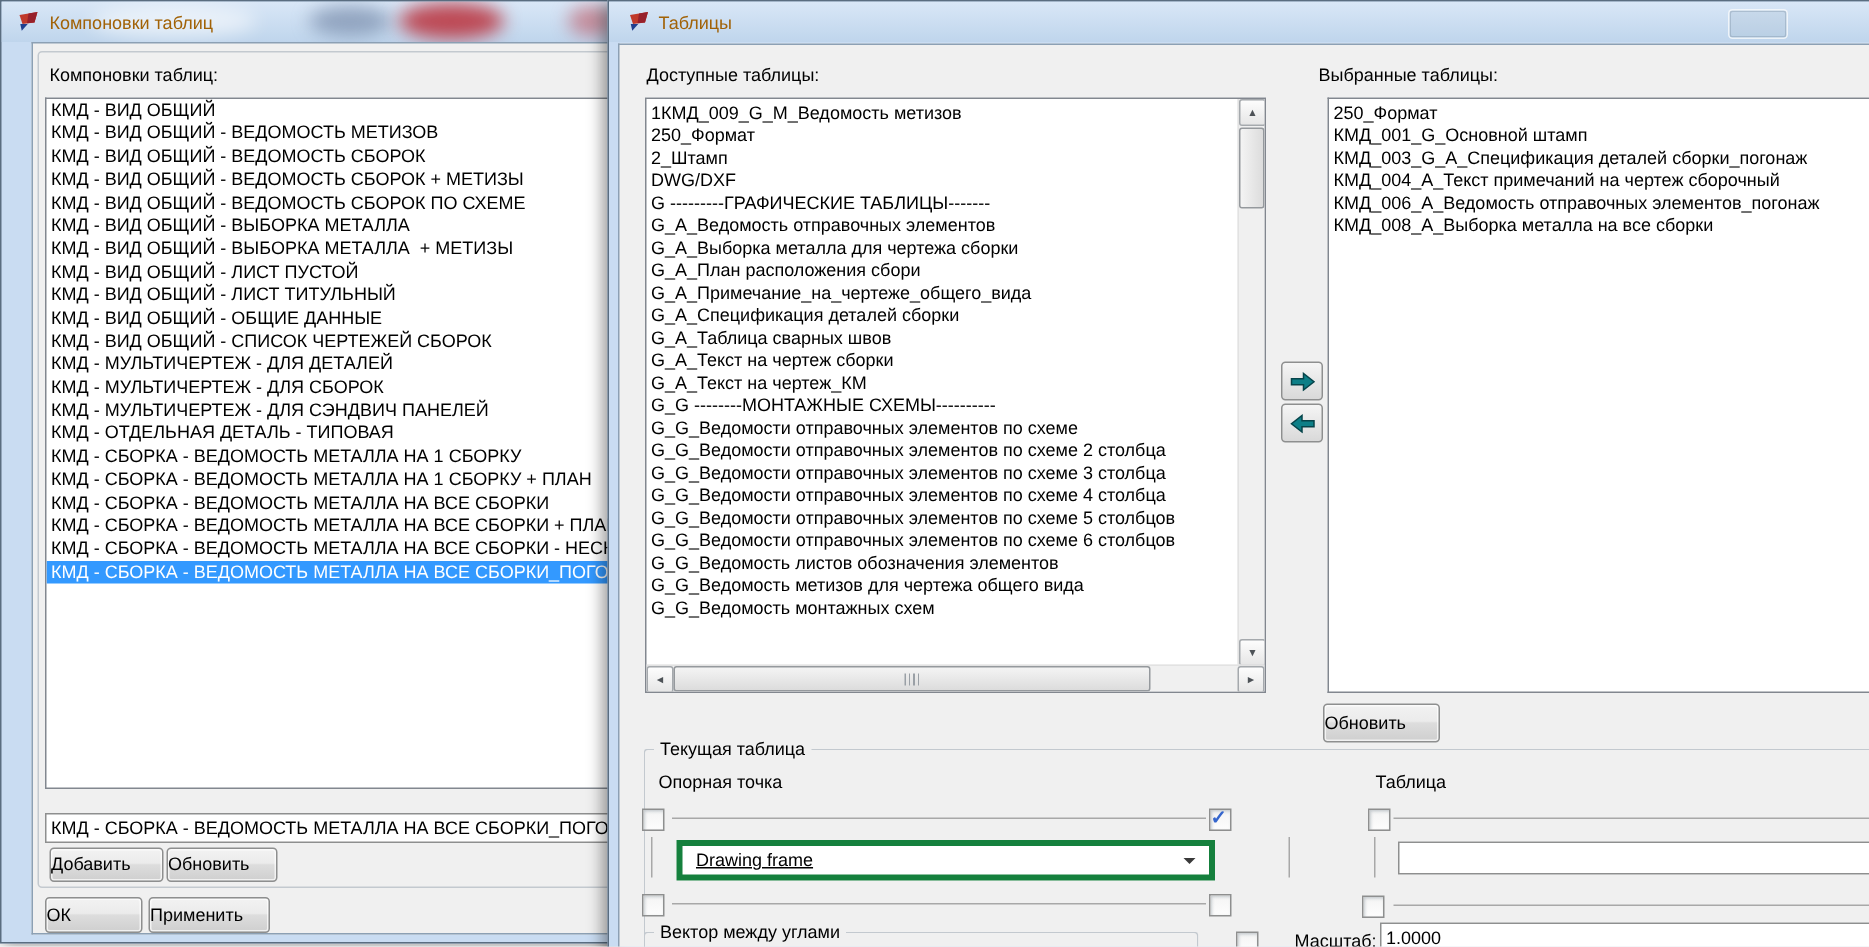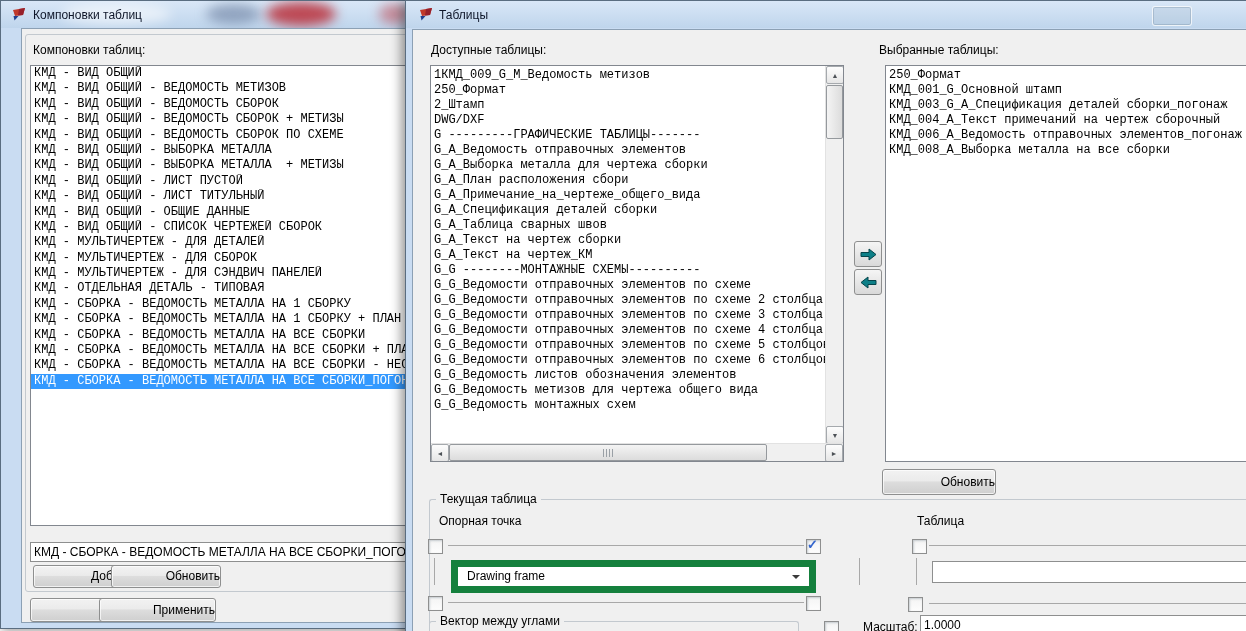--- a/index.html
+++ b/index.html
@@ -12,7 +12,7 @@
   .tb-base{position:absolute;inset:0;background:linear-gradient(#d9e7f7,#bfd5ec);}
   .blob{position:absolute;border-radius:50%;filter:blur(6px);}
   .app-icon{position:absolute;width:16px;height:16px;}
-  .title-text{position:absolute;top:7px;font-size:12px;color:#0f172a;}
+  .title-text{position:absolute;top:7px;font-size:12px;color:#a16207;}
   .client{position:absolute;background:#f0f0f0;border:1px solid #8ca0b4;}
   .groupbox{position:absolute;border:1px solid #c3c9cf;border-radius:3px;}
   .gb-legend{position:absolute;top:-8px;left:6px;background:#f0f0f0;padding:0 4px;white-space:nowrap;}

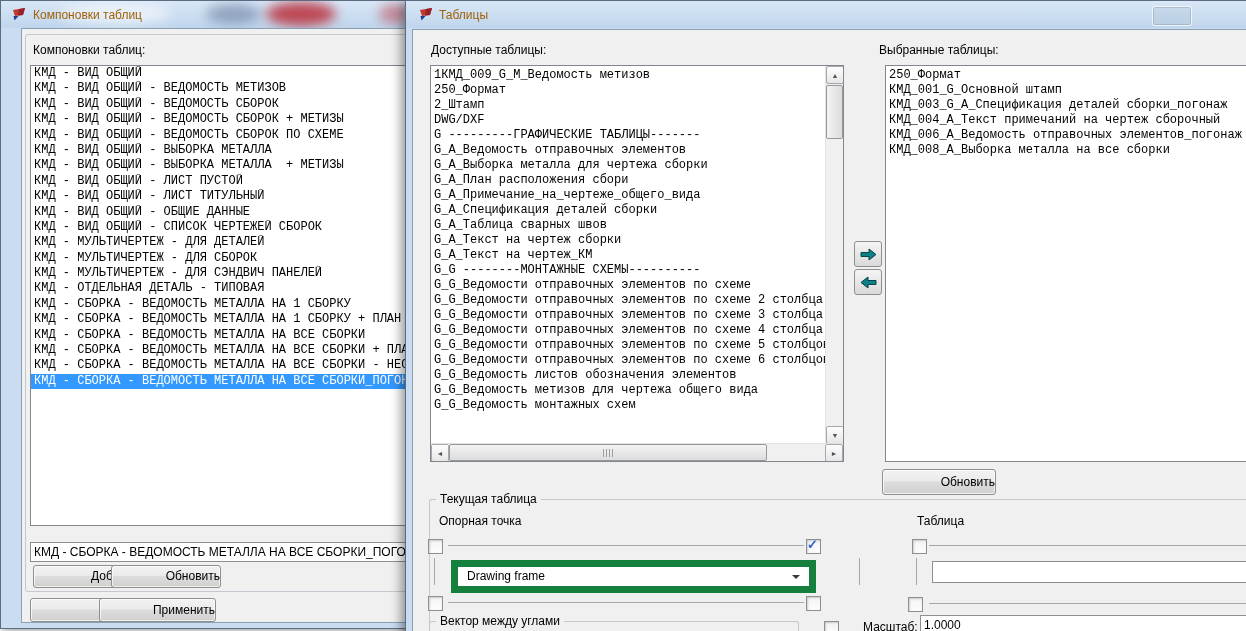--- a/index.html
+++ b/index.html
@@ -20,7 +20,7 @@
   .listbox{position:absolute;background:#fff;border:1px solid #82878f;overflow:hidden;}
   .list-inner{position:absolute;left:0;top:0;right:0;bottom:0;overflow:hidden;padding-top:2px;}
   .li{height:15px;line-height:15px;padding:0 3px;white-space:pre;overflow:hidden;
-      font-family:Liberation Mono, monospace;font-size:12px;}
+      font-family:Liberation Sans, sans-serif;font-size:12px;}
   .lh154 .li{height:15.4px;line-height:15.4px;}
   .li.sel{background:#3399ff;color:#fff;}
   .btn{position:absolute;border:1px solid #8e8f8f;border-radius:3px;text-align:right;

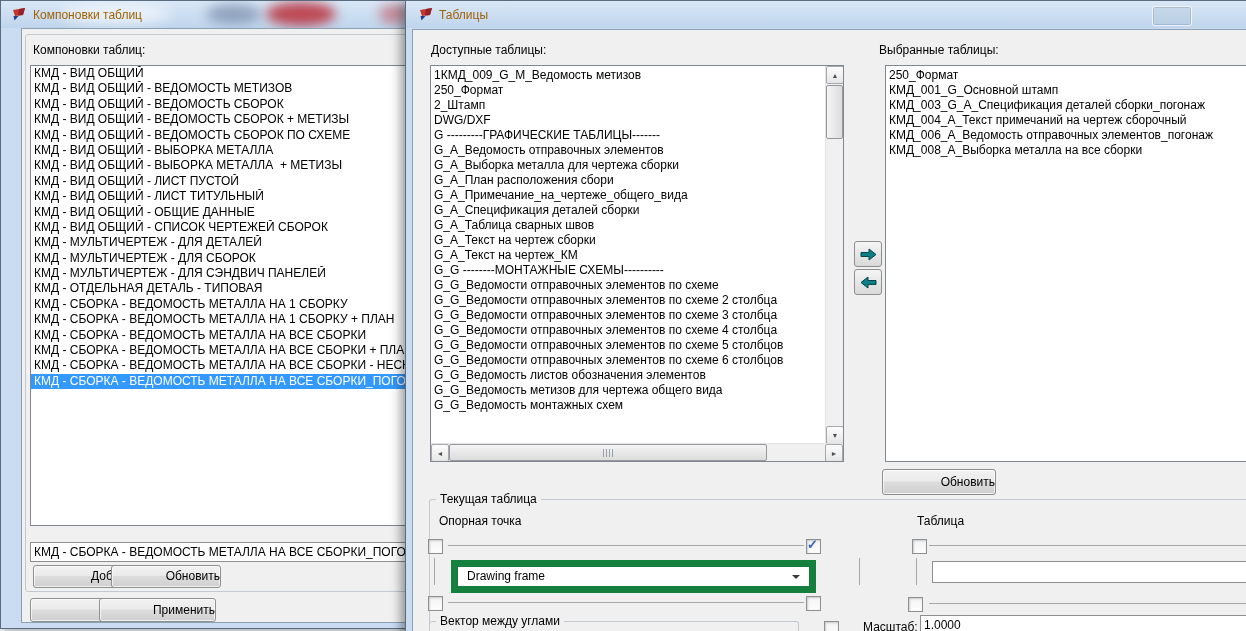--- a/index.html
+++ b/index.html
@@ -23,9 +23,9 @@
       font-family:Liberation Sans, sans-serif;font-size:12px;}
   .lh154 .li{height:15.4px;line-height:15.4px;}
   .li.sel{background:#3399ff;color:#fff;}
-  .btn{position:absolute;border:1px solid #8e8f8f;border-radius:3px;text-align:right;
+  .btn{position:absolute;border:1px solid #8e8f8f;border-radius:3px;text-align:left;
        background:linear-gradient(#f2f2f2 0%,#ebebeb 45%,#dddddd 50%,#cfcfcf 100%);
-       box-shadow:inset 0 0 0 1px rgba(255,255,255,.7);cursor:default;padding-left:36px;}
+       box-shadow:inset 0 0 0 1px rgba(255,255,255,.7);cursor:default;}
   .input{position:absolute;background:#fff;border:1px solid #8e8f8f;overflow:hidden;
        white-space:nowrap;line-height:16px;padding:1px 3px;}
   .checkbox{position:absolute;width:13px;height:13px;border:1px solid #8e8f8f;

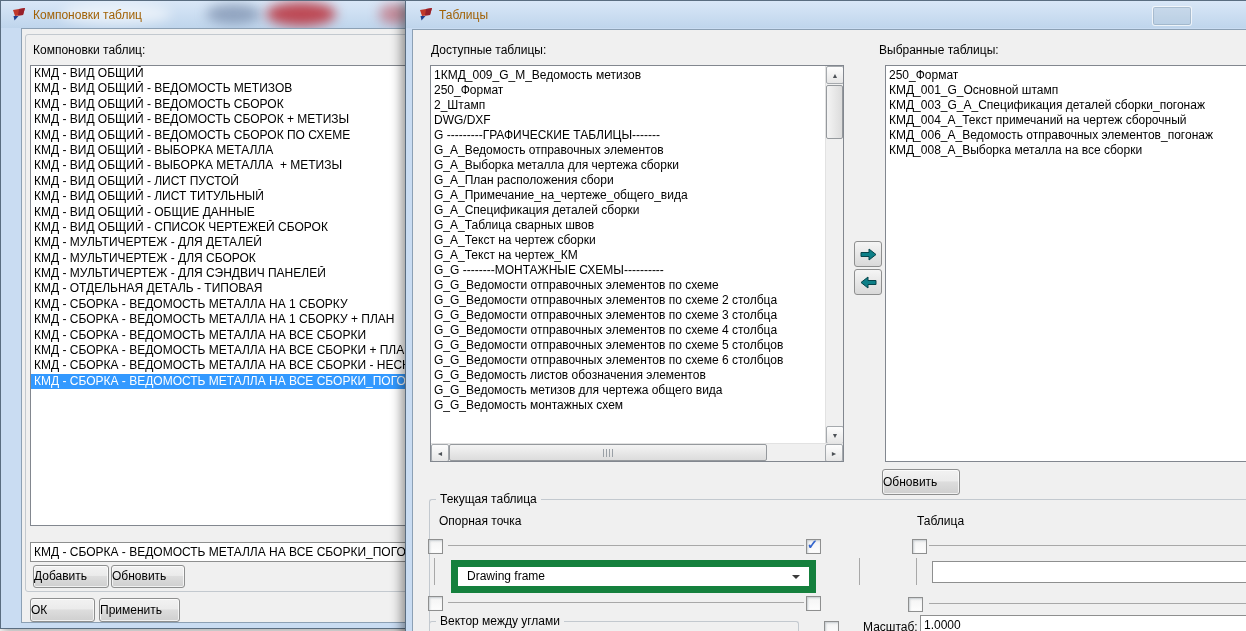--- a/index.html
+++ b/index.html
@@ -34,7 +34,7 @@
        color:#3566cd;font-weight:bold;font-size:13px;}
   .hline{position:absolute;height:1px;background:#a8a8a8;}
   .vline{position:absolute;width:1px;background:#a8a8a8;}
-  .combo{position:absolute;background:#fff;border:7px solid #15803d;line-height:19px;padding-left:9px;}
+  .combo{position:absolute;background:#fff;border:4px solid #15803d;line-height:19px;padding-left:9px;text-decoration:underline;}
   .combo-arrow{position:absolute;right:9px;top:8px;width:0;height:0;
        border-left:4px solid transparent;border-right:4px solid transparent;border-top:4px solid #3a3a3a;}
   .arrow-btn{position:absolute;width:26px;height:24px;border:1px solid #8e8f8f;border-radius:3px;

